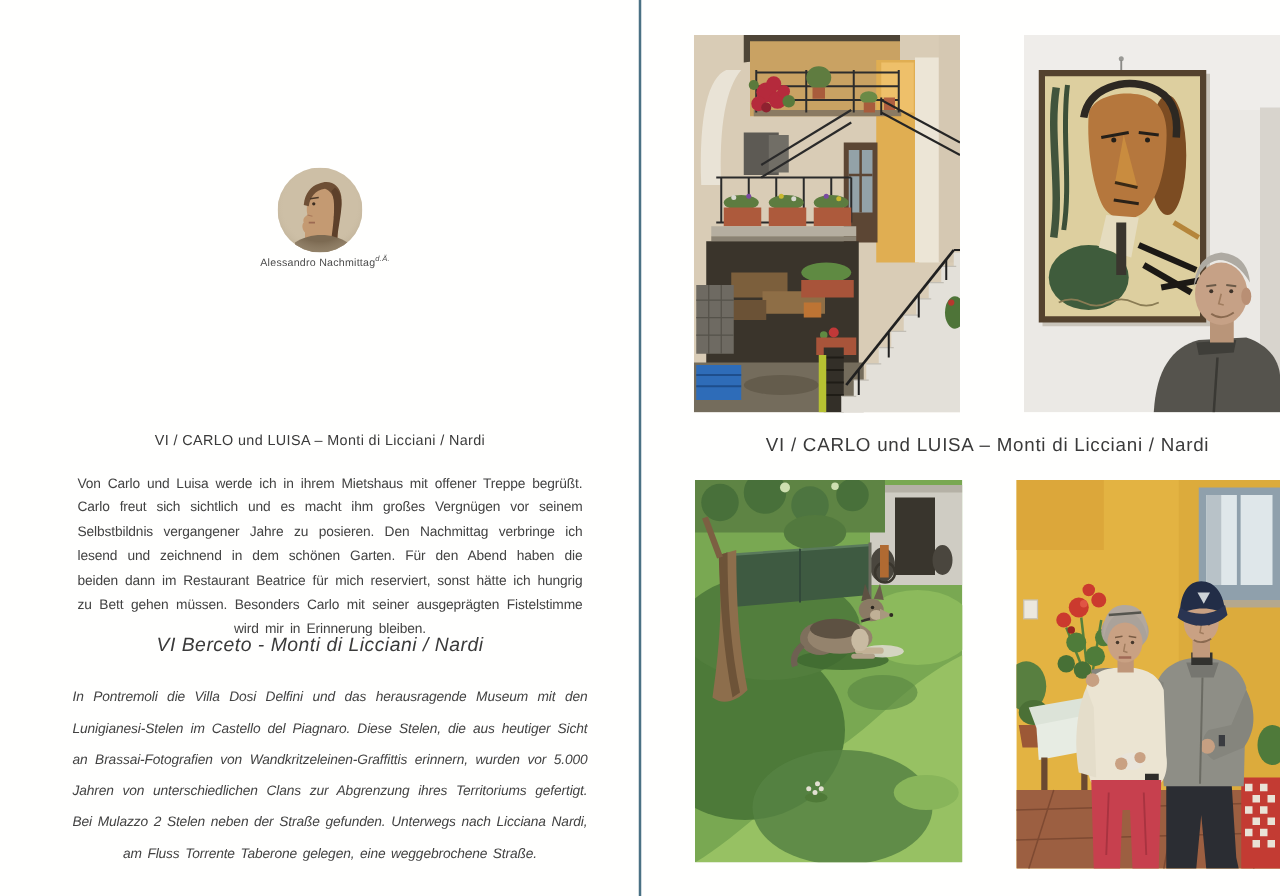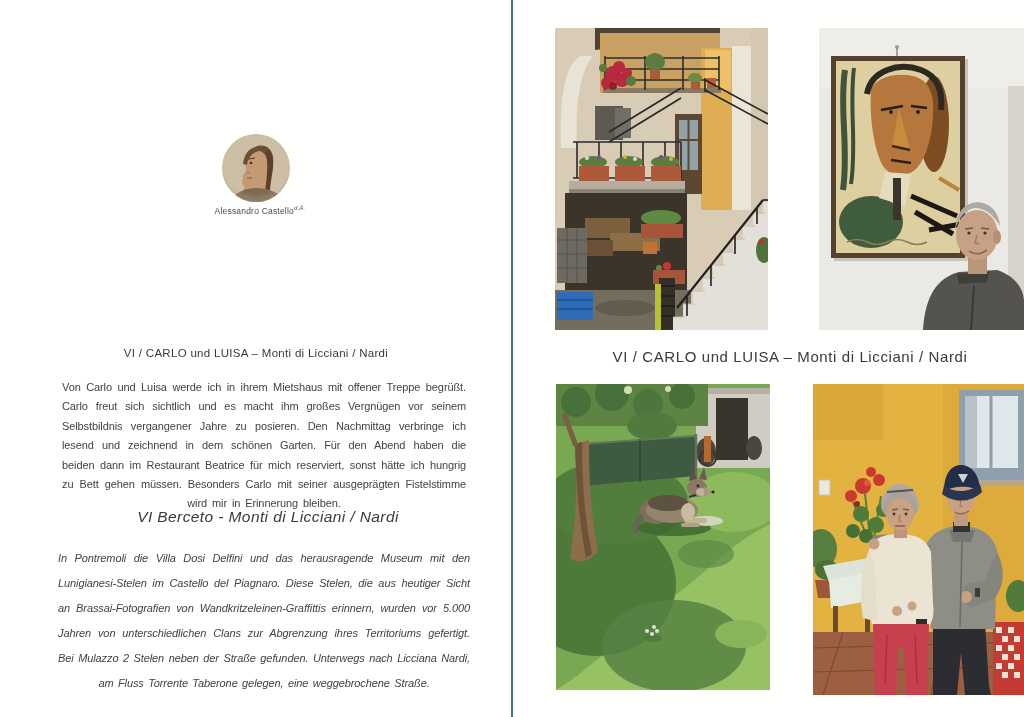--- a/index.html
+++ b/index.html
@@ -53,7 +53,7 @@
       </svg>
     </div>
     <div class="abs portrait-caption">
-      <span>Alessandro Castello</span><sup>d.Ä.</sup>
+      <span>Alessandro Nachmittag</span><sup>d.Ä.</sup>
     </div>
 
     <div class="abs l-heading">VI / CARLO und LUISA – Monti di Licciani / Nardi</div>

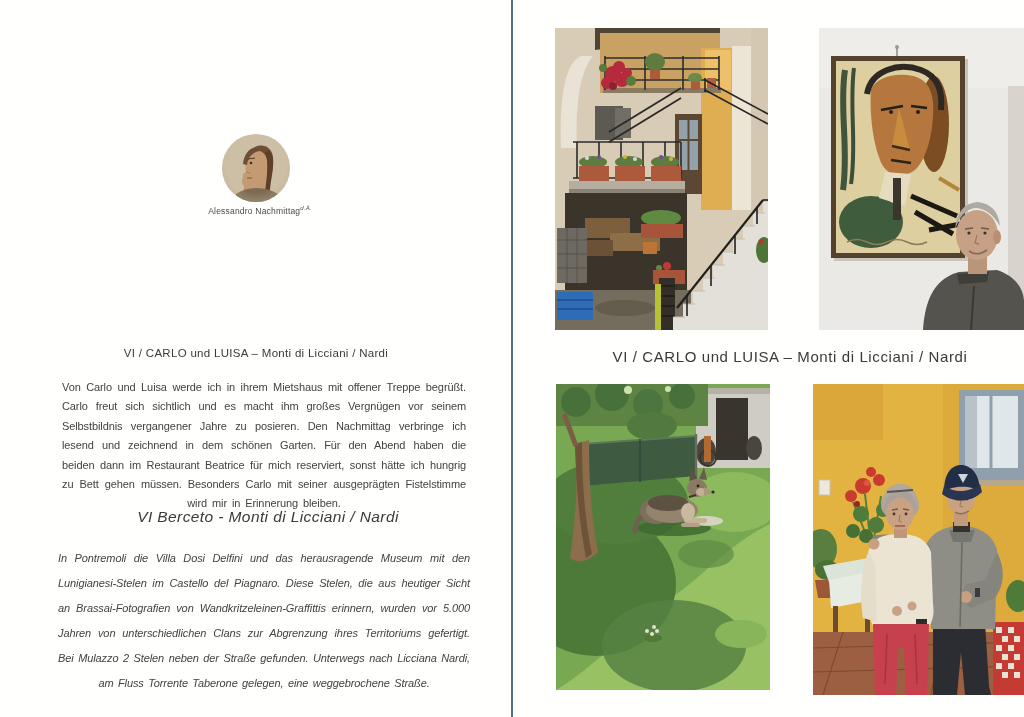--- a/index.html
+++ b/index.html
@@ -14,7 +14,7 @@
   .portrait-caption sup{font-size:6px;font-style:italic;}
   .l-heading{left:46px;top:347px;width:420px;text-align:center;font-size:11.5px;letter-spacing:.3px;color:#3a3a3a;}
   .l-para{left:62px;top:378px;width:404px;font-size:11px;line-height:19.4px;text-align:justify;text-align-last:center;color:#424242;letter-spacing:-0.1px;word-spacing:2px;}
-  .l-subheading{left:58px;top:508px;width:420px;text-align:center;font-size:15.5px;font-style:italic;letter-spacing:.4px;color:#3a3a3a;}
+  .l-subheading{left:46px;top:508px;width:420px;text-align:center;font-size:15.5px;font-style:italic;letter-spacing:.4px;color:#3a3a3a;}
   .l-subpara{left:58px;top:546px;width:412px;font-size:11px;line-height:25px;font-style:italic;text-align:justify;text-align-last:center;color:#424242;letter-spacing:-0.1px;word-spacing:1.5px;}
   
   .divider{left:511px;top:0;width:2px;height:717px;}

